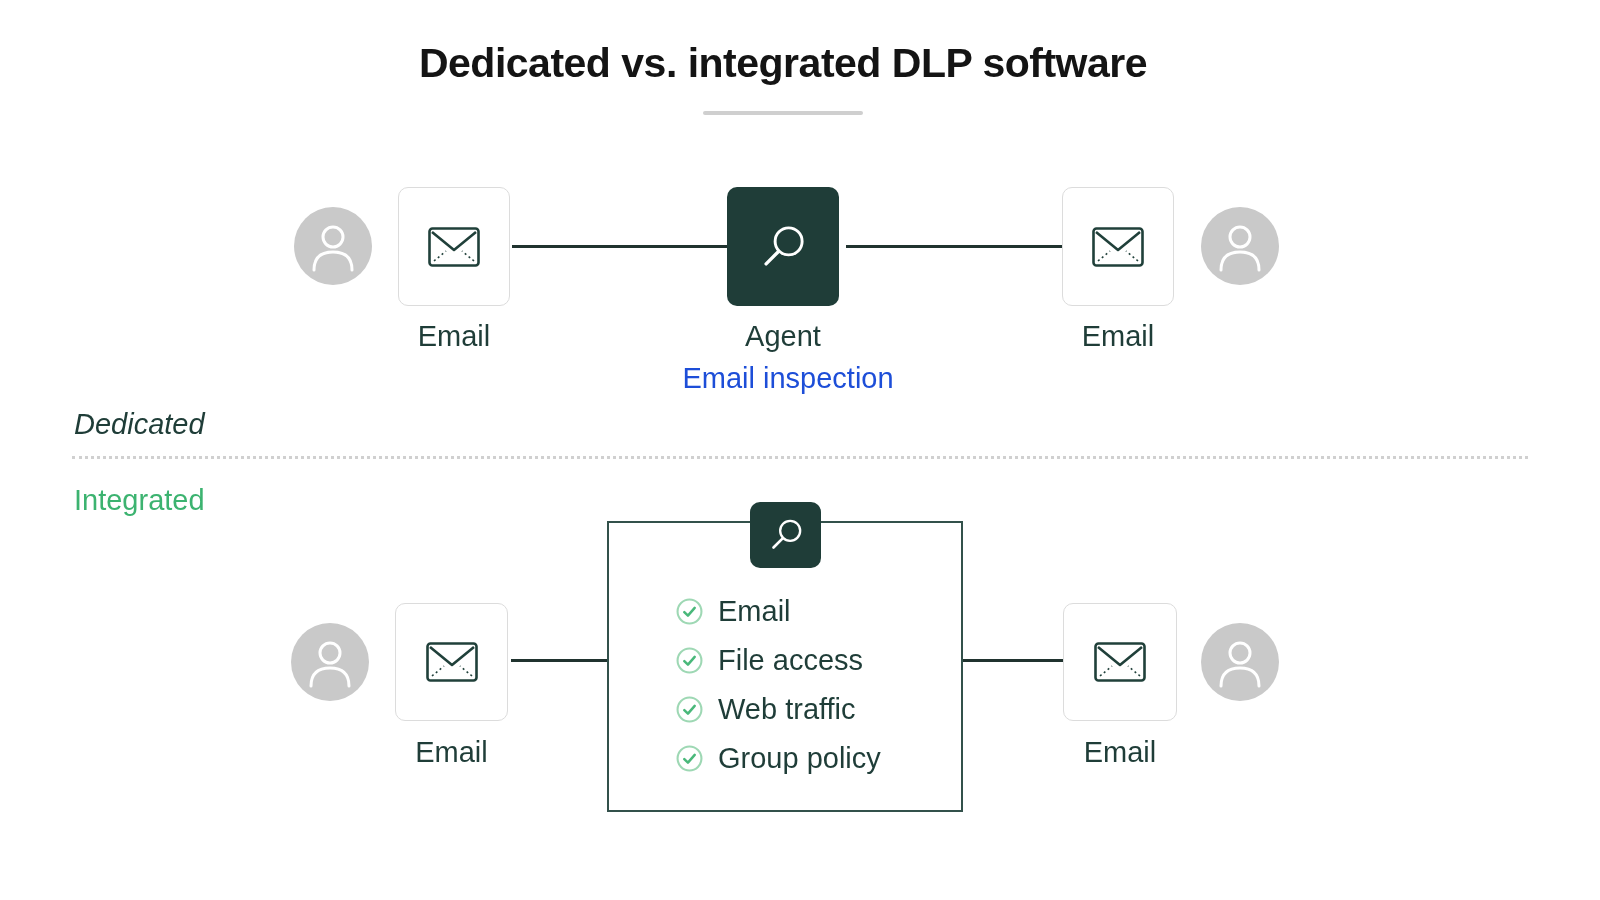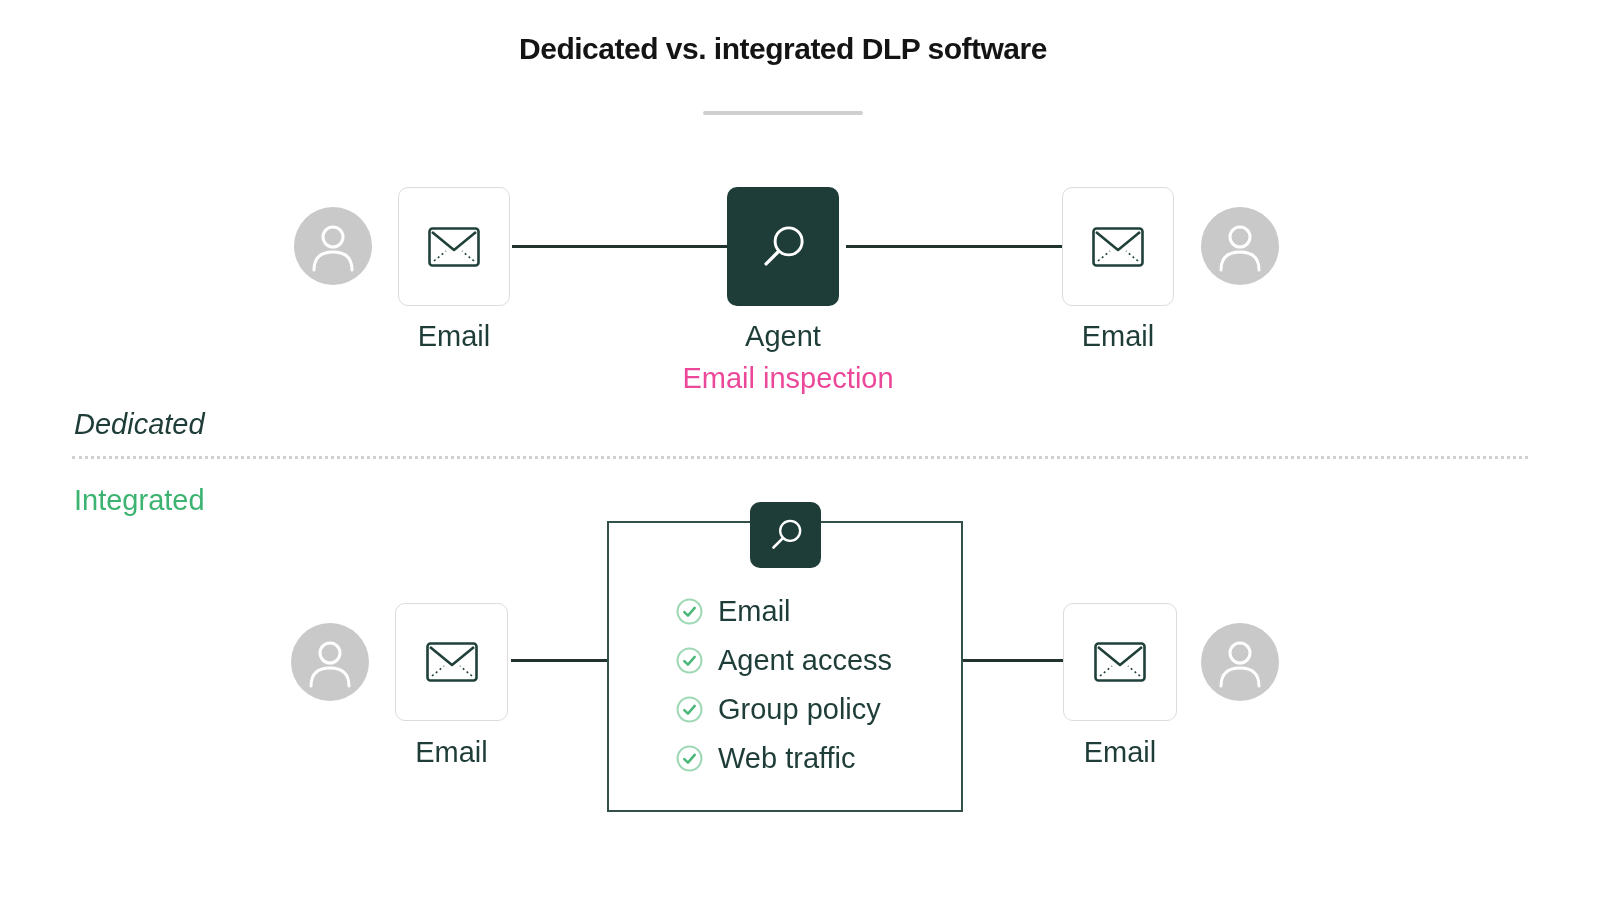--- a/index.html
+++ b/index.html
@@ -20,10 +20,10 @@
   .title {
     position: absolute;
     left: 0;
-    top: 32px;
+    top: 40px;
     width: 1566px;
     text-align: center;
-    font-size: 30px;
+    font-size: 41px;
     font-weight: bold;
     letter-spacing: -0.5px;
     color: #141414;

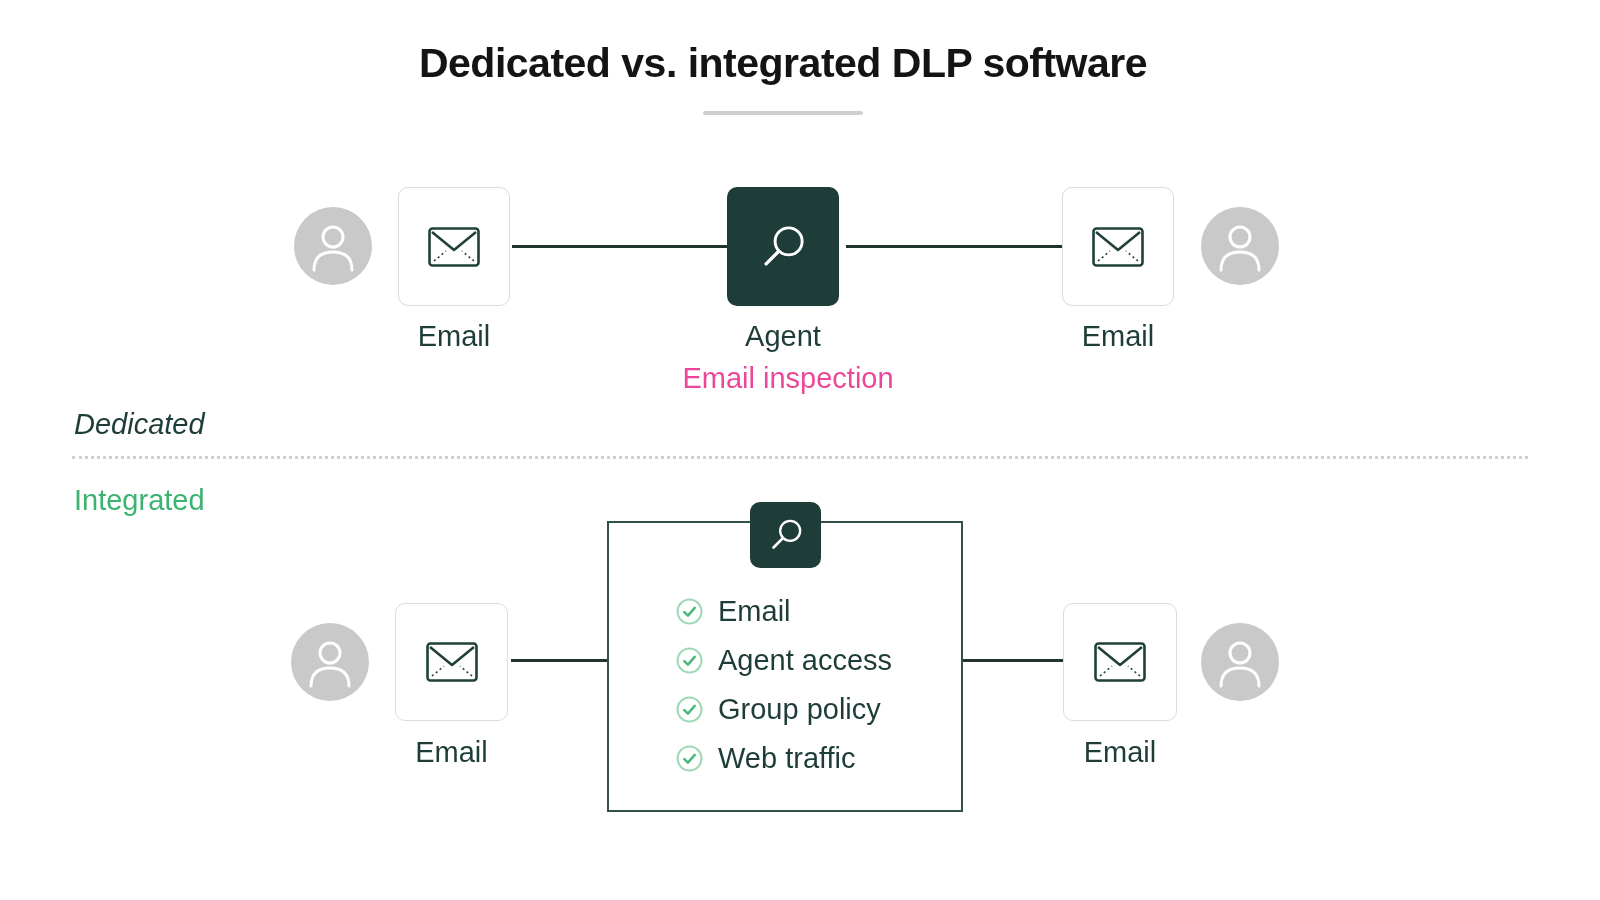--- a/index.html
+++ b/index.html
@@ -82,7 +82,7 @@
     position: absolute;
     text-align: center;
     font-size: 29px;
-    color: #ec4899;
+    color: #1d4ed8;
   }
 
   .section-label {

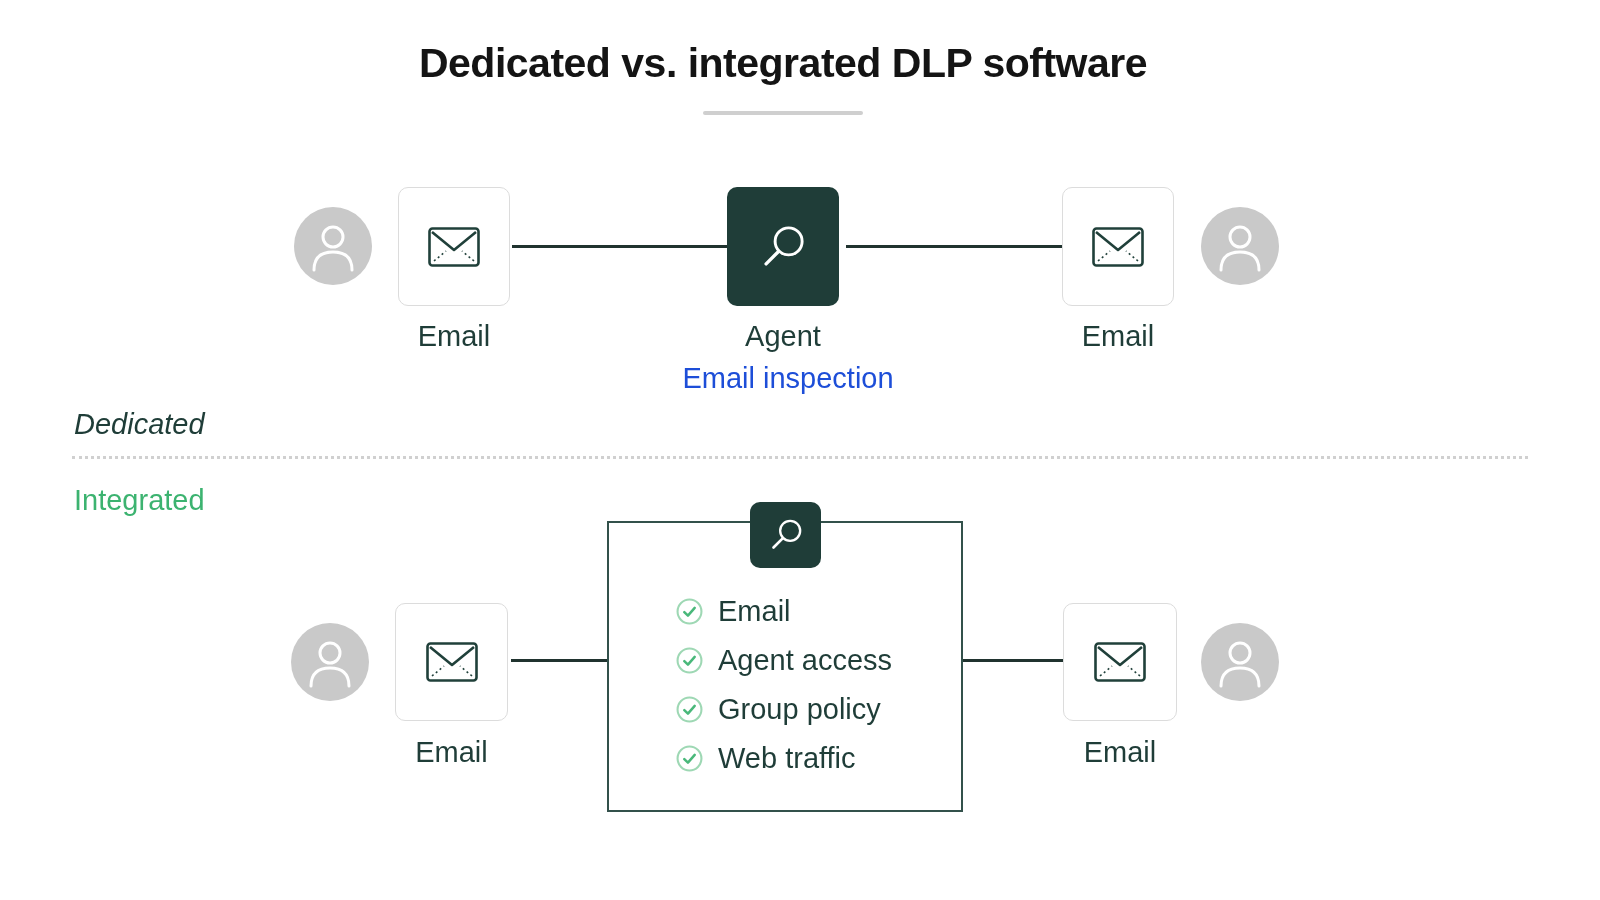--- a/index.html
+++ b/index.html
@@ -247,7 +247,7 @@
         <circle cx="13" cy="13" r="11.5" fill="none" stroke="#9ed8b4" stroke-width="2"></circle>
         <path d="M8 13.5 L11.5 17 L18 9.5" fill="none" stroke="#49b87a" stroke-width="2.4" stroke-linecap="round" stroke-linejoin="round"></path>
       </svg>
-      <span class="txt">Agent access</span>
+      <span class="txt">File access</span>
     </div>
     <div class="check-row">
       <svg viewBox="0 0 26 26" width="27" height="27">

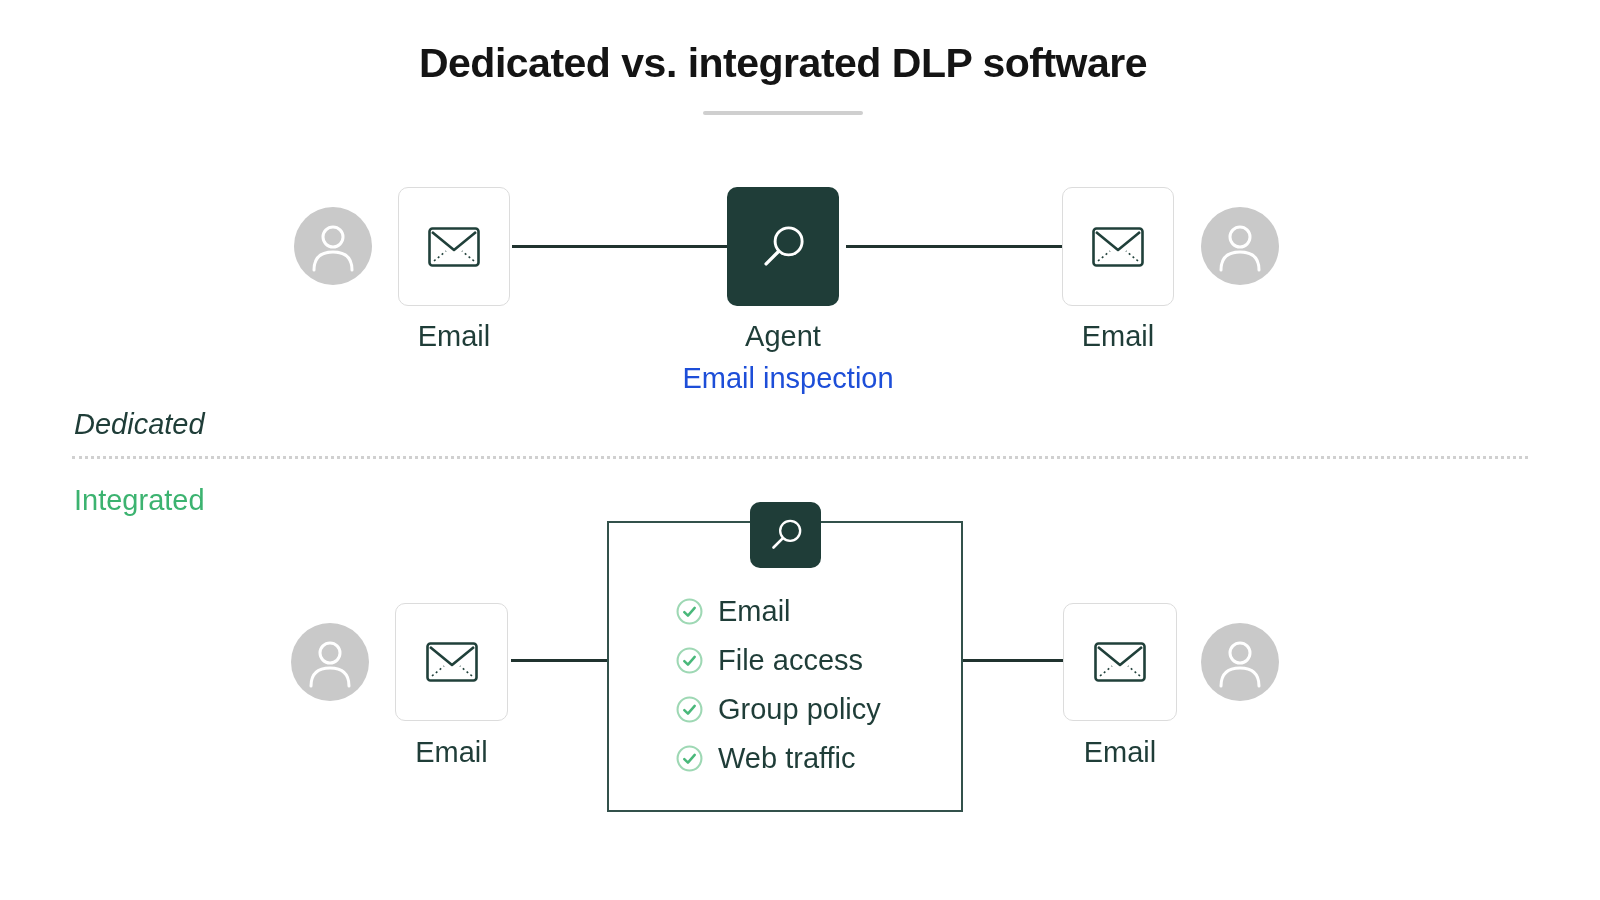--- a/index.html
+++ b/index.html
@@ -254,14 +254,14 @@
         <circle cx="13" cy="13" r="11.5" fill="none" stroke="#9ed8b4" stroke-width="2"></circle>
         <path d="M8 13.5 L11.5 17 L18 9.5" fill="none" stroke="#49b87a" stroke-width="2.4" stroke-linecap="round" stroke-linejoin="round"></path>
       </svg>
+      <span class="txt">Web traffic</span>
+    </div>
+    <div class="check-row">
+      <svg viewBox="0 0 26 26" width="27" height="27">
+        <circle cx="13" cy="13" r="11.5" fill="none" stroke="#9ed8b4" stroke-width="2"></circle>
+        <path d="M8 13.5 L11.5 17 L18 9.5" fill="none" stroke="#49b87a" stroke-width="2.4" stroke-linecap="round" stroke-linejoin="round"></path>
+      </svg>
       <span class="txt">Group policy</span>
-    </div>
-    <div class="check-row">
-      <svg viewBox="0 0 26 26" width="27" height="27">
-        <circle cx="13" cy="13" r="11.5" fill="none" stroke="#9ed8b4" stroke-width="2"></circle>
-        <path d="M8 13.5 L11.5 17 L18 9.5" fill="none" stroke="#49b87a" stroke-width="2.4" stroke-linecap="round" stroke-linejoin="round"></path>
-      </svg>
-      <span class="txt">Web traffic</span>
     </div>
   </div>
 

